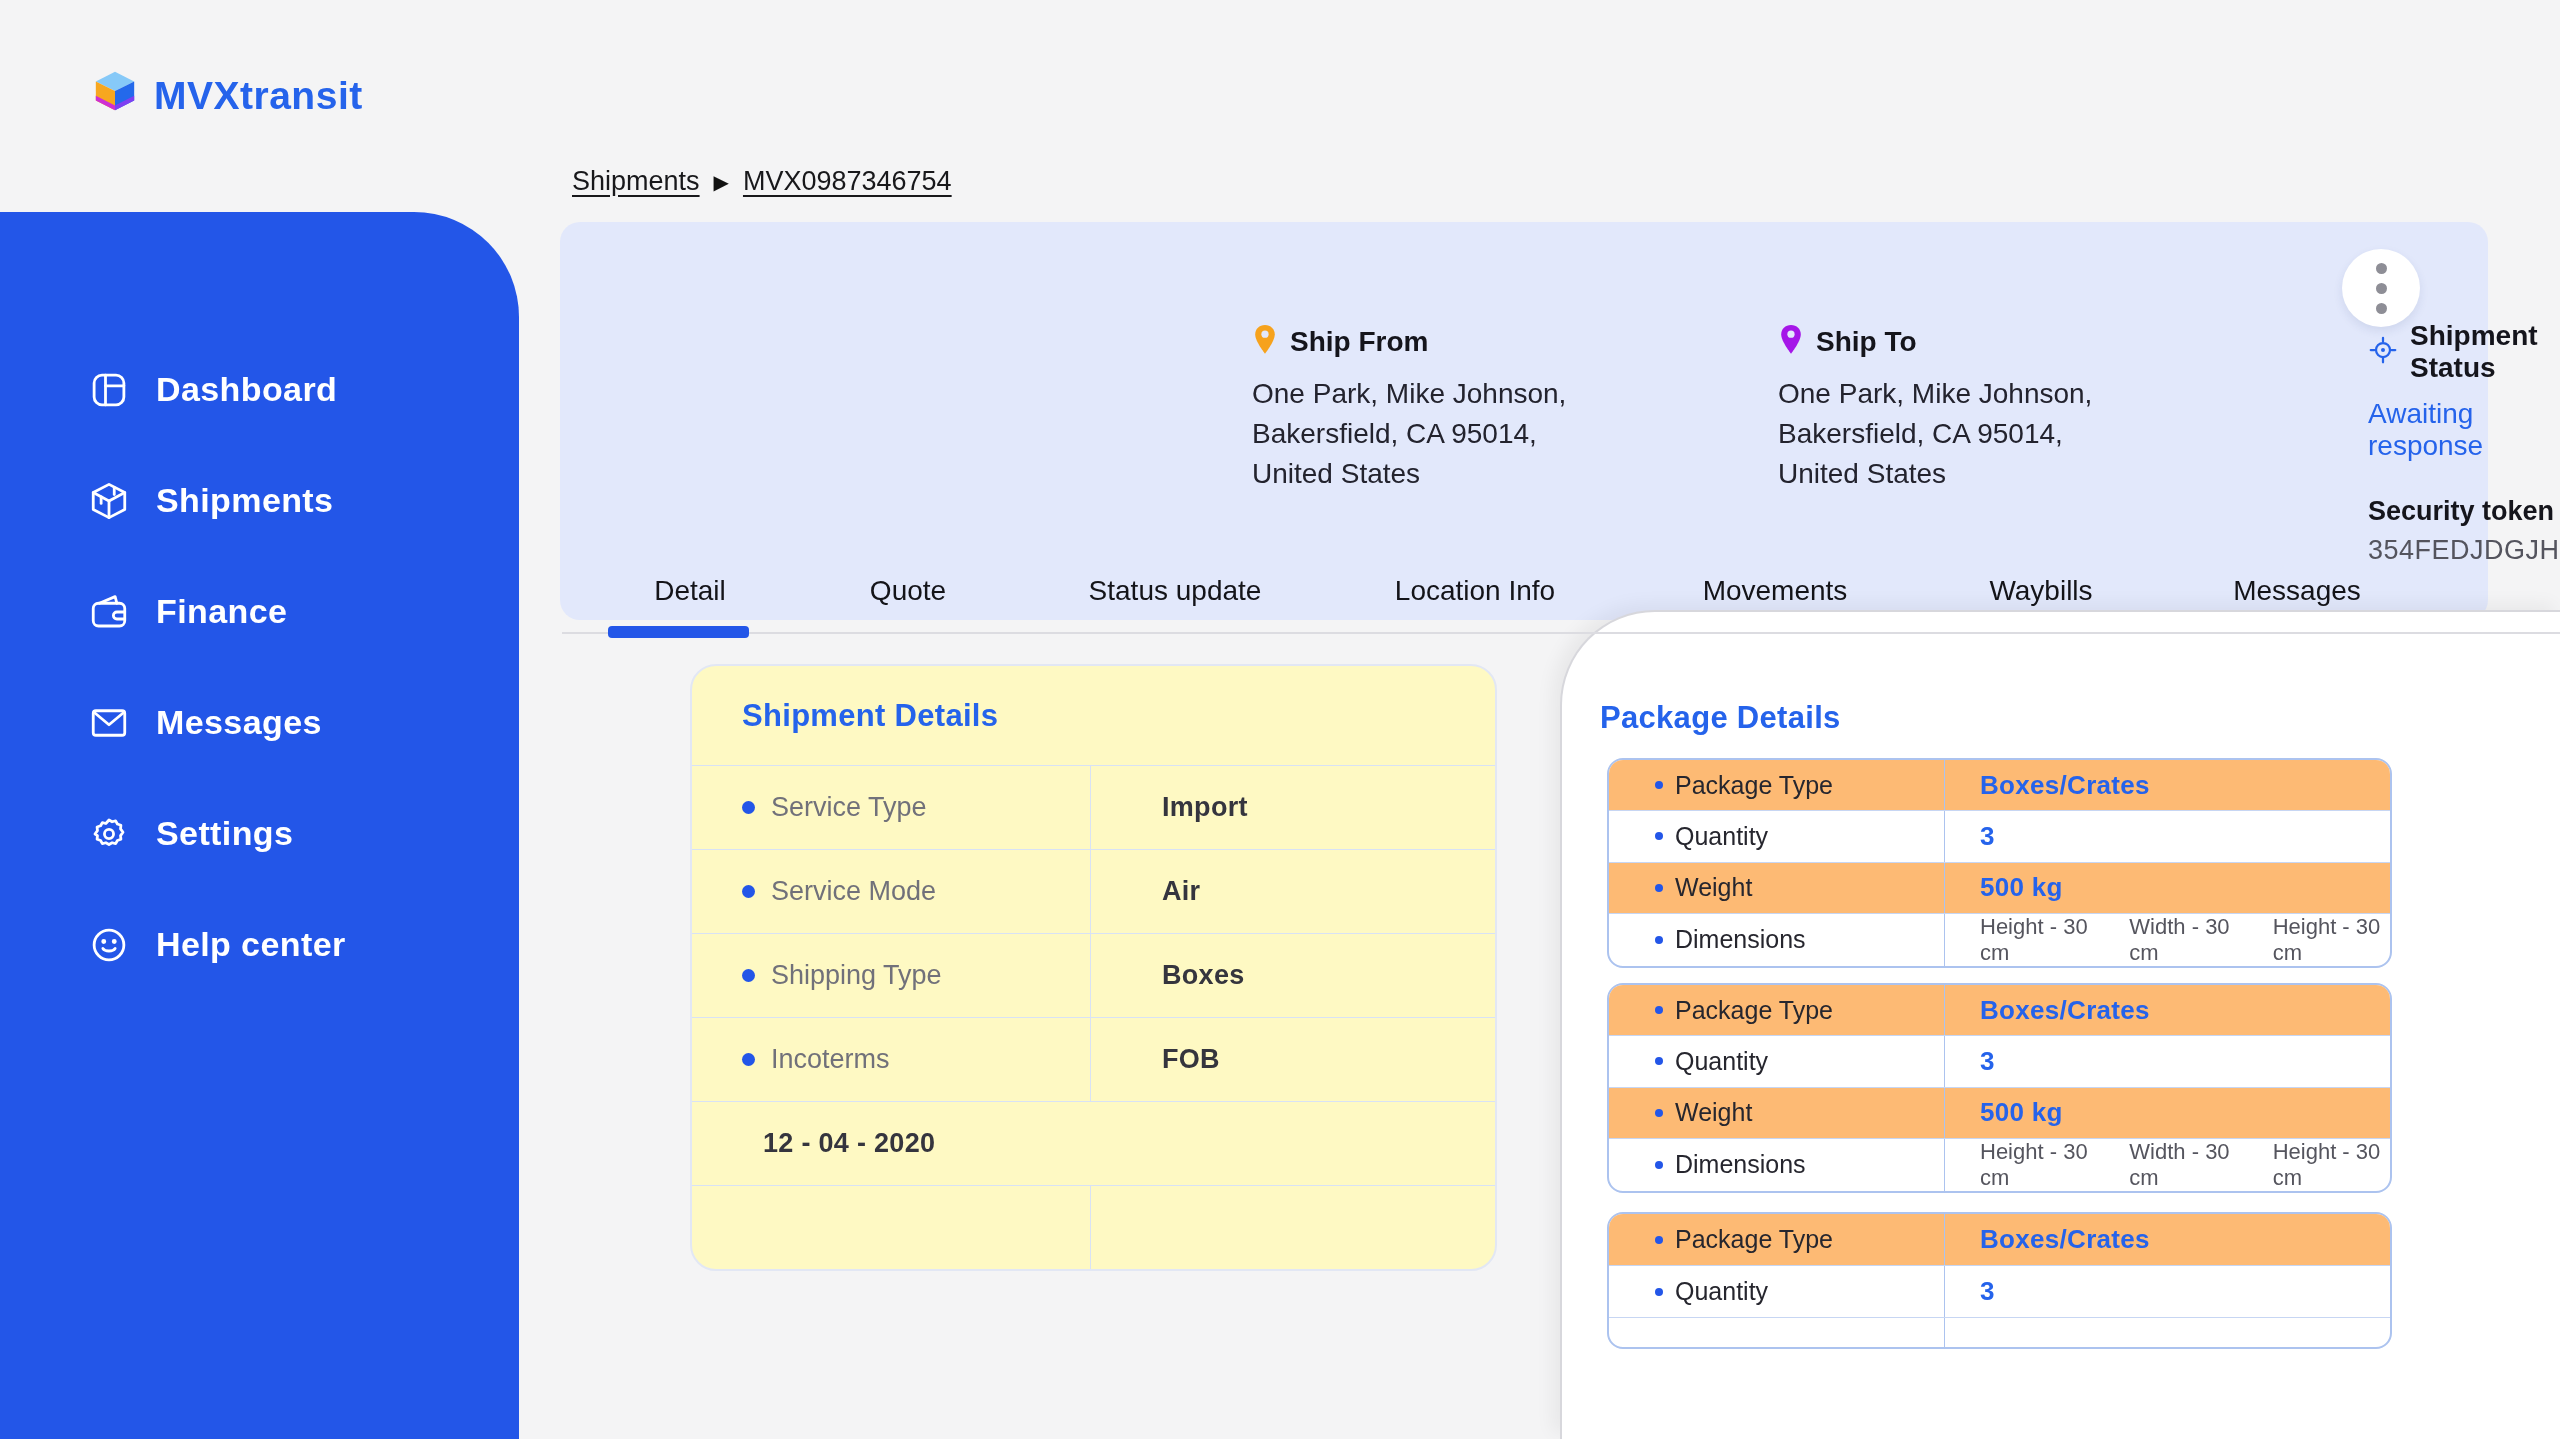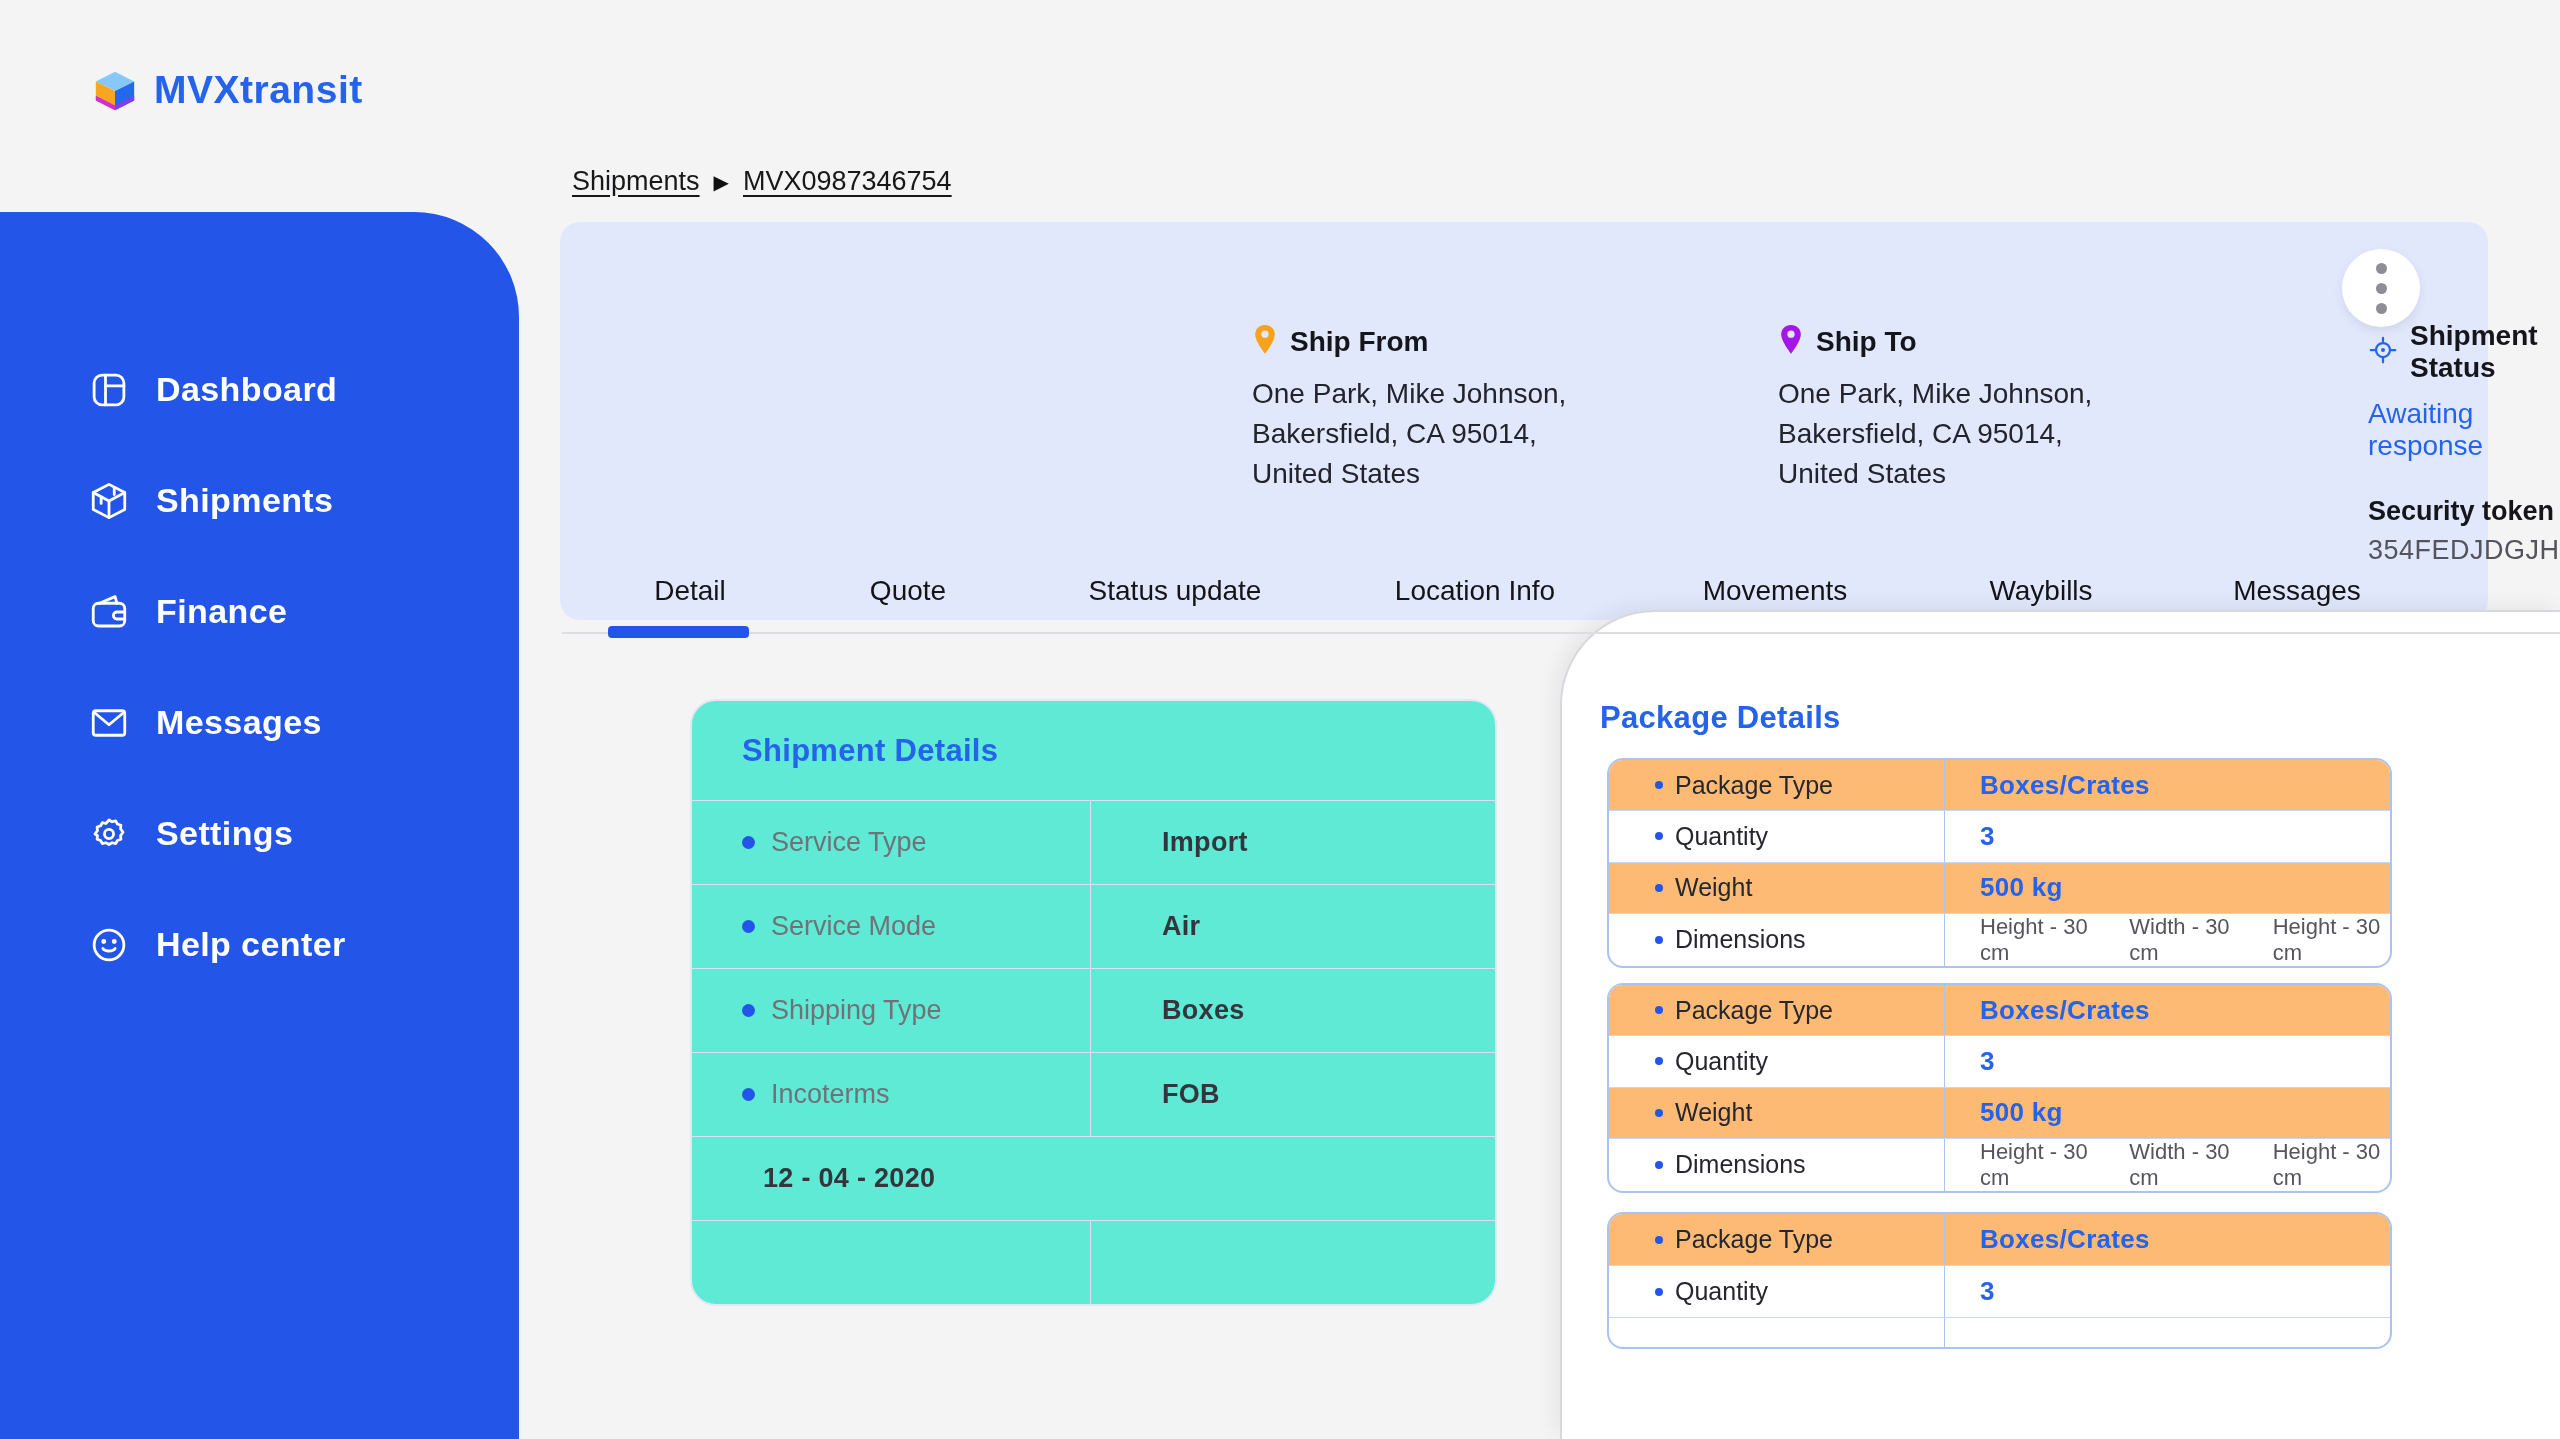--- a/index.html
+++ b/index.html
@@ -12,7 +12,7 @@
     color:#1E1E28;
   }
   
-  .logo { position:absolute; left:92px; top:68px; display:flex; align-items:flex-start; gap:16px; }
+  .logo { position:absolute; left:92px; top:68px; display:flex; align-items:flex-end; gap:16px; }
   .logo-text { font-size:39px; font-weight:bold; color:#2563EB; letter-spacing:0.5px; }
 
   

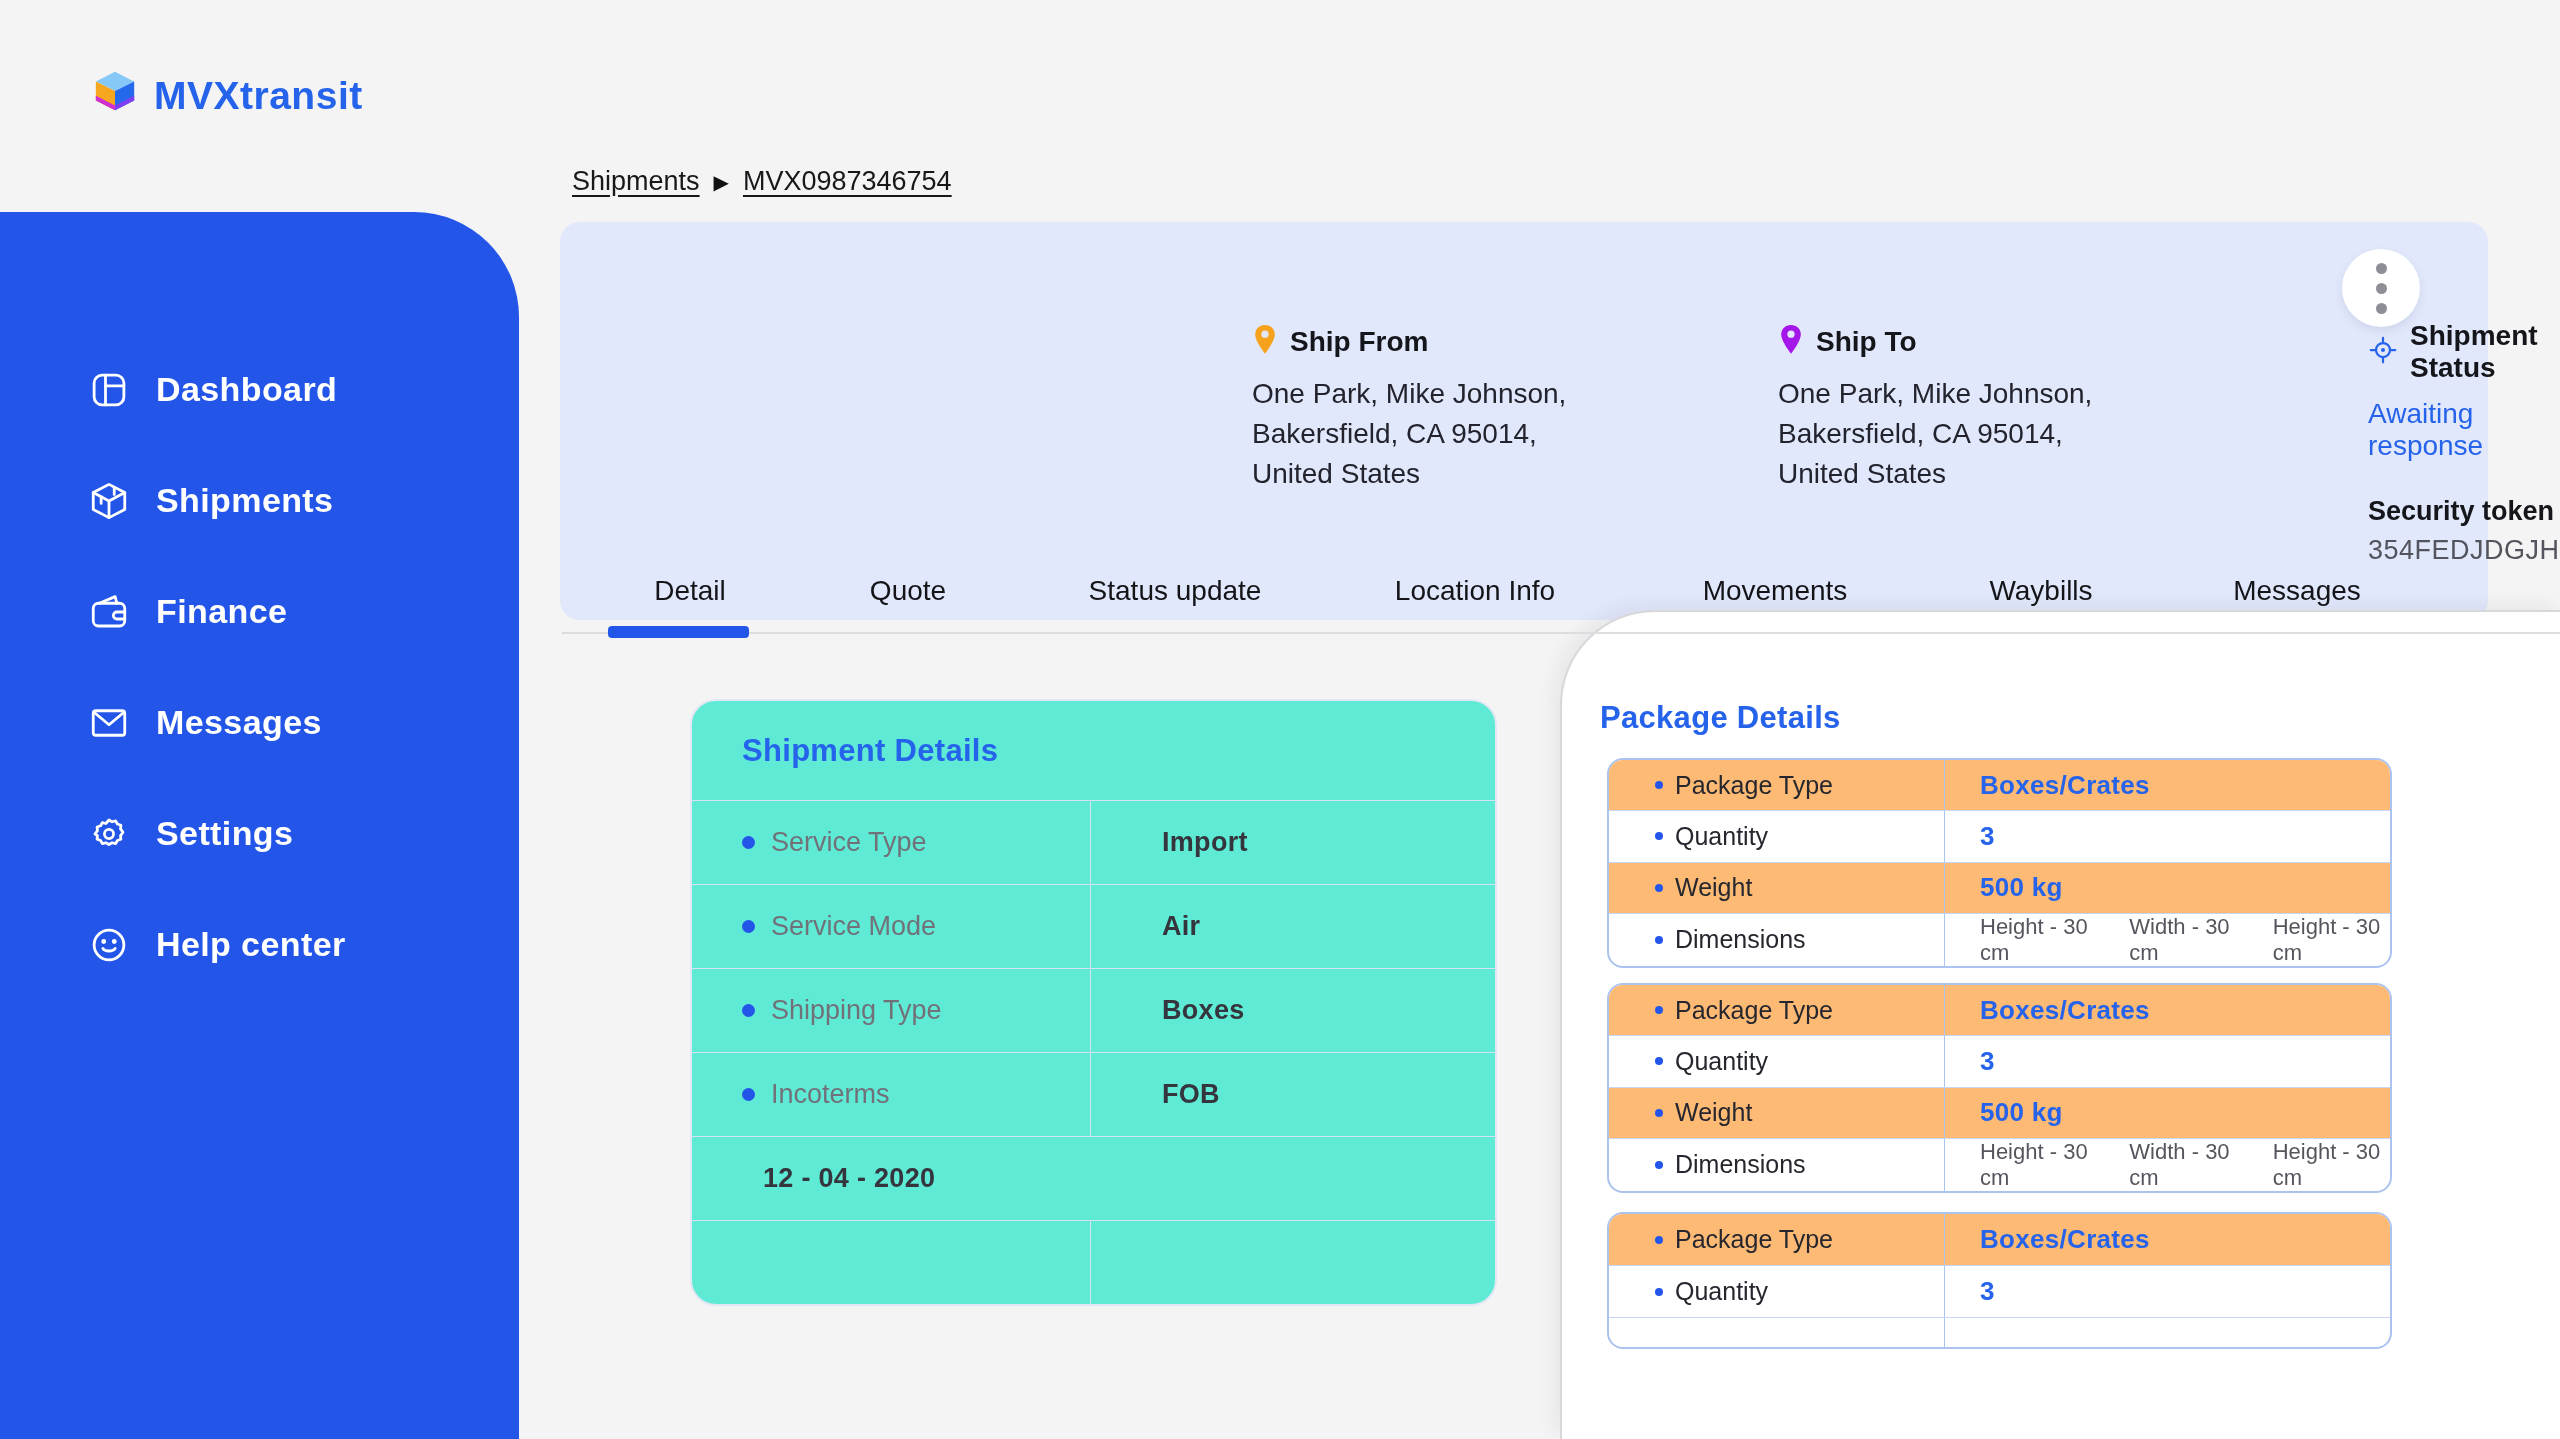--- a/index.html
+++ b/index.html
@@ -73,8 +73,8 @@
 
   
   .ship-card {
-    position:absolute; left:690px; top:699px; width:807px; height:607px;
-    background:#5eead4; border:2px solid #E2E7F4; border-radius:26px;
+    position:absolute; left:690px; top:664px; width:807px; height:607px;
+    background:#fef9c3; border:2px solid #E2E7F4; border-radius:26px;
     z-index:1; overflow:hidden; display:flex; flex-direction:column;
   }
   .ship-title-row { height:100px; display:flex; align-items:center; padding-left:50px; border-bottom:1px solid #D8E2F5; }

